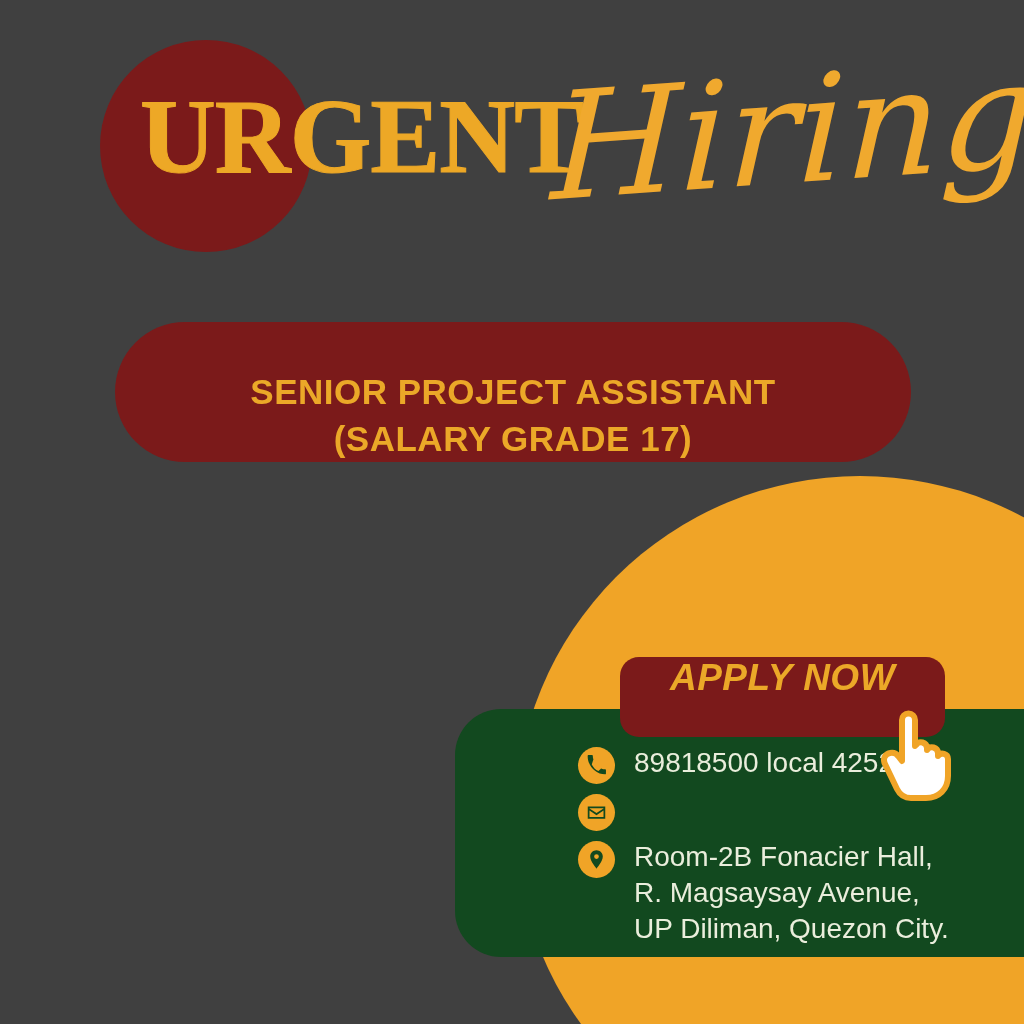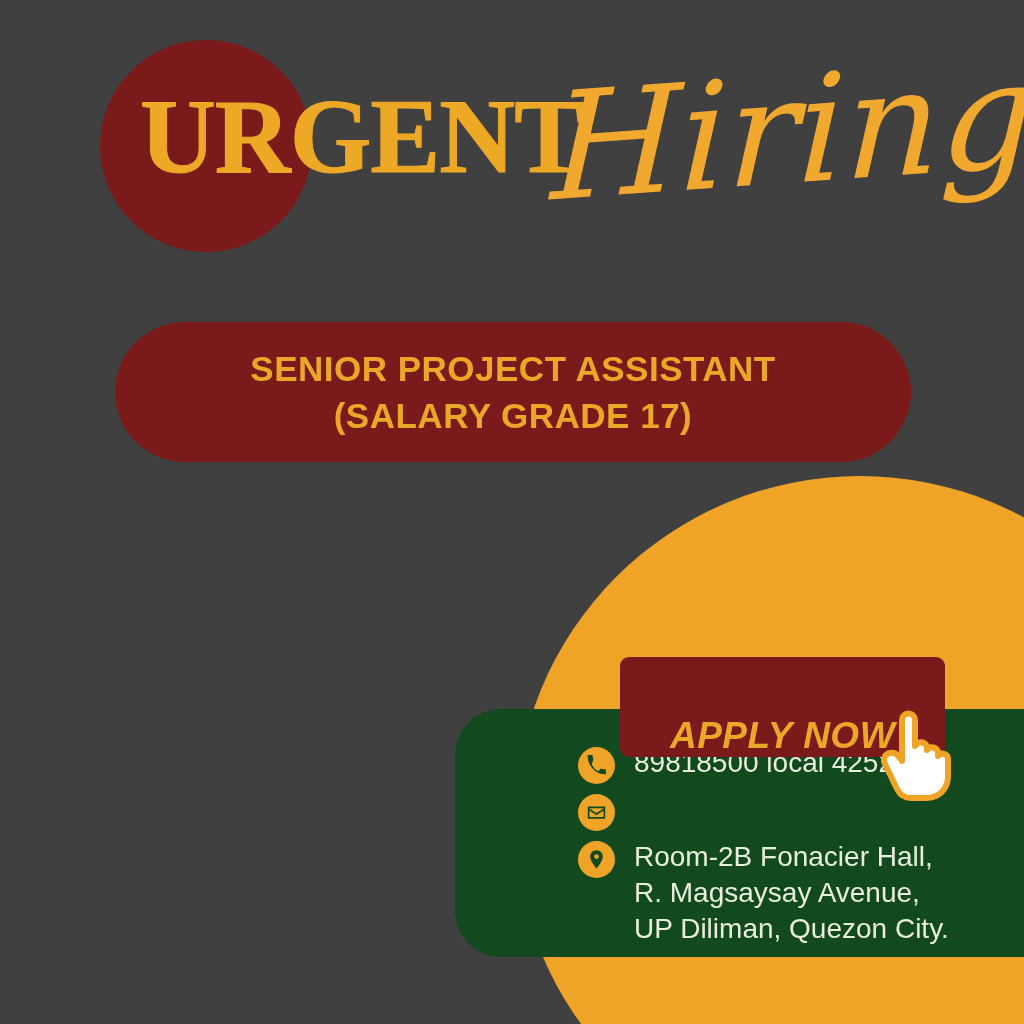--- a/index.html
+++ b/index.html
@@ -90,7 +90,7 @@
     display: flex;
     flex-direction: column;
     align-items: center;
-    justify-content: center;
+    justify-content: flex-end;
     box-sizing: border-box;
   }
   .title-line {

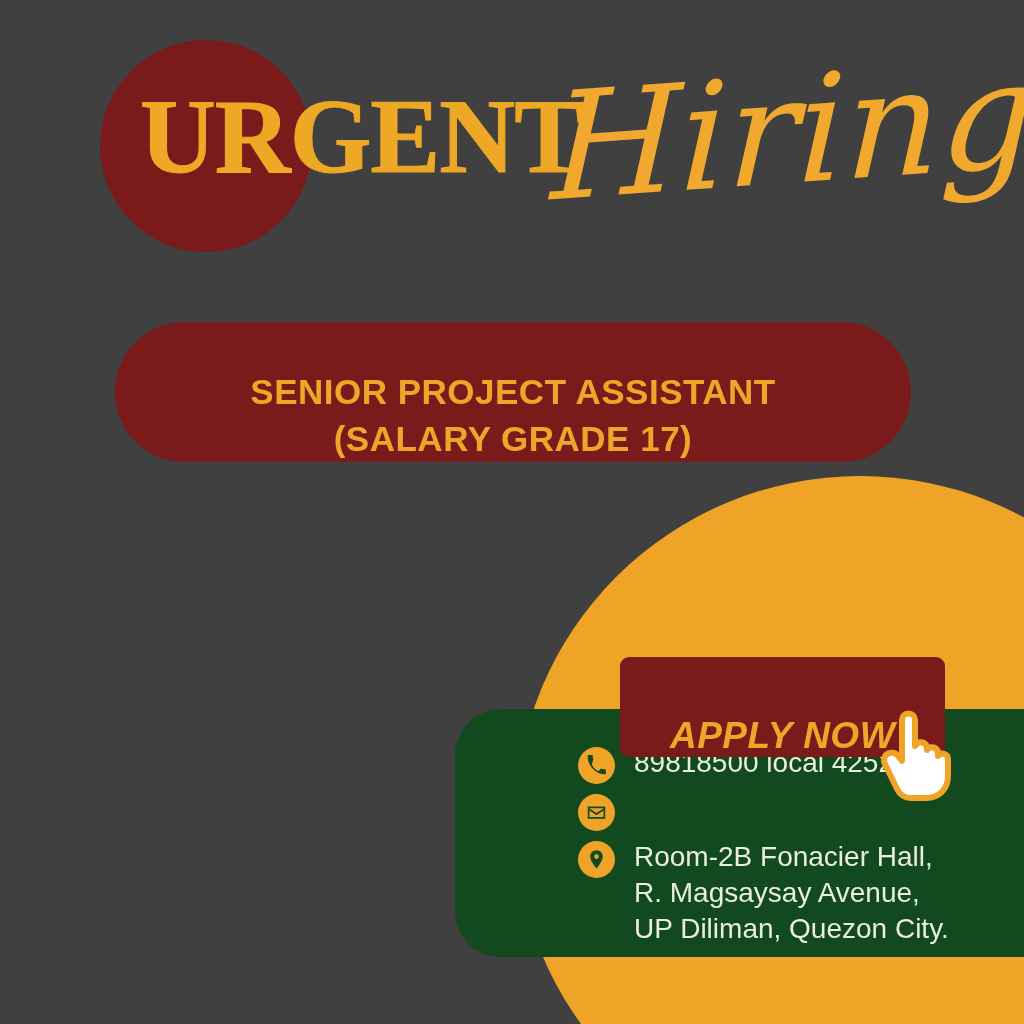--- a/index.html
+++ b/index.html
@@ -153,11 +153,11 @@
     left: 620px;
     top: 657px;
     width: 325px;
-    height: 100px;
+    height: 80px;
     background: #7B1A1A;
-    border-radius: 9px;
-    display: flex;
-    align-items: flex-end;
+    border-radius: 19px;
+    display: flex;
+    align-items: flex-start;
     justify-content: center;
     border: none;
     cursor: pointer;

